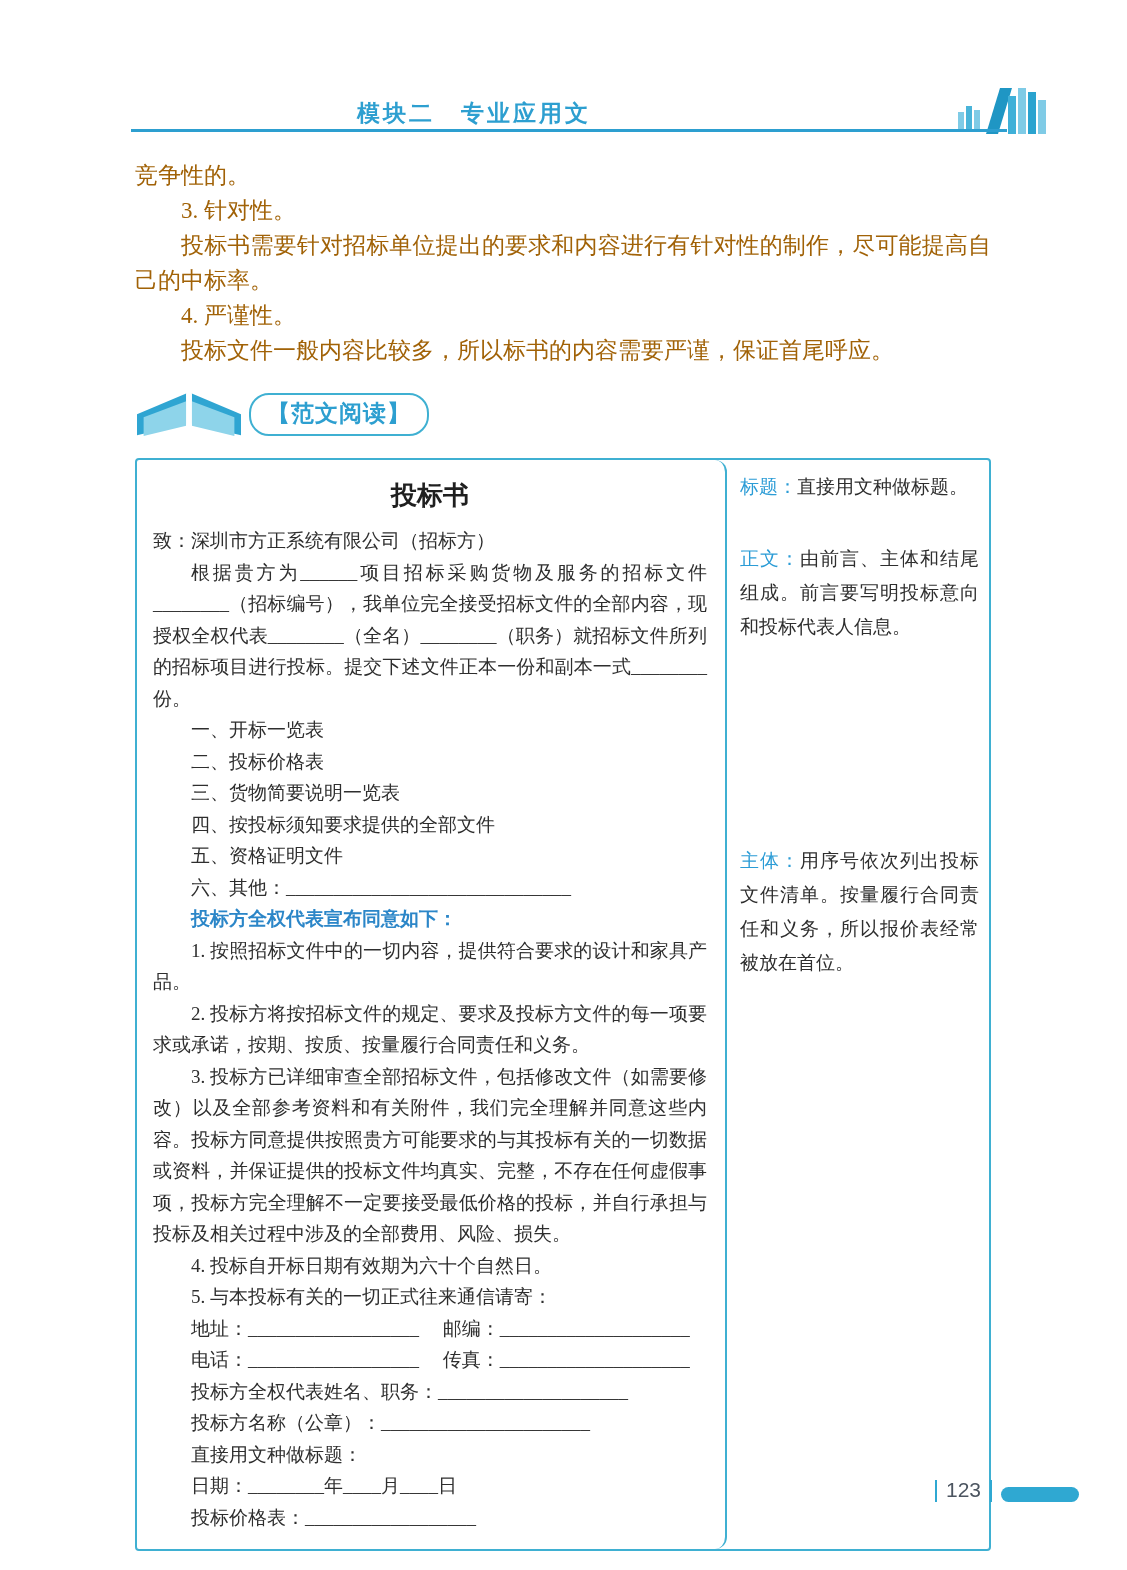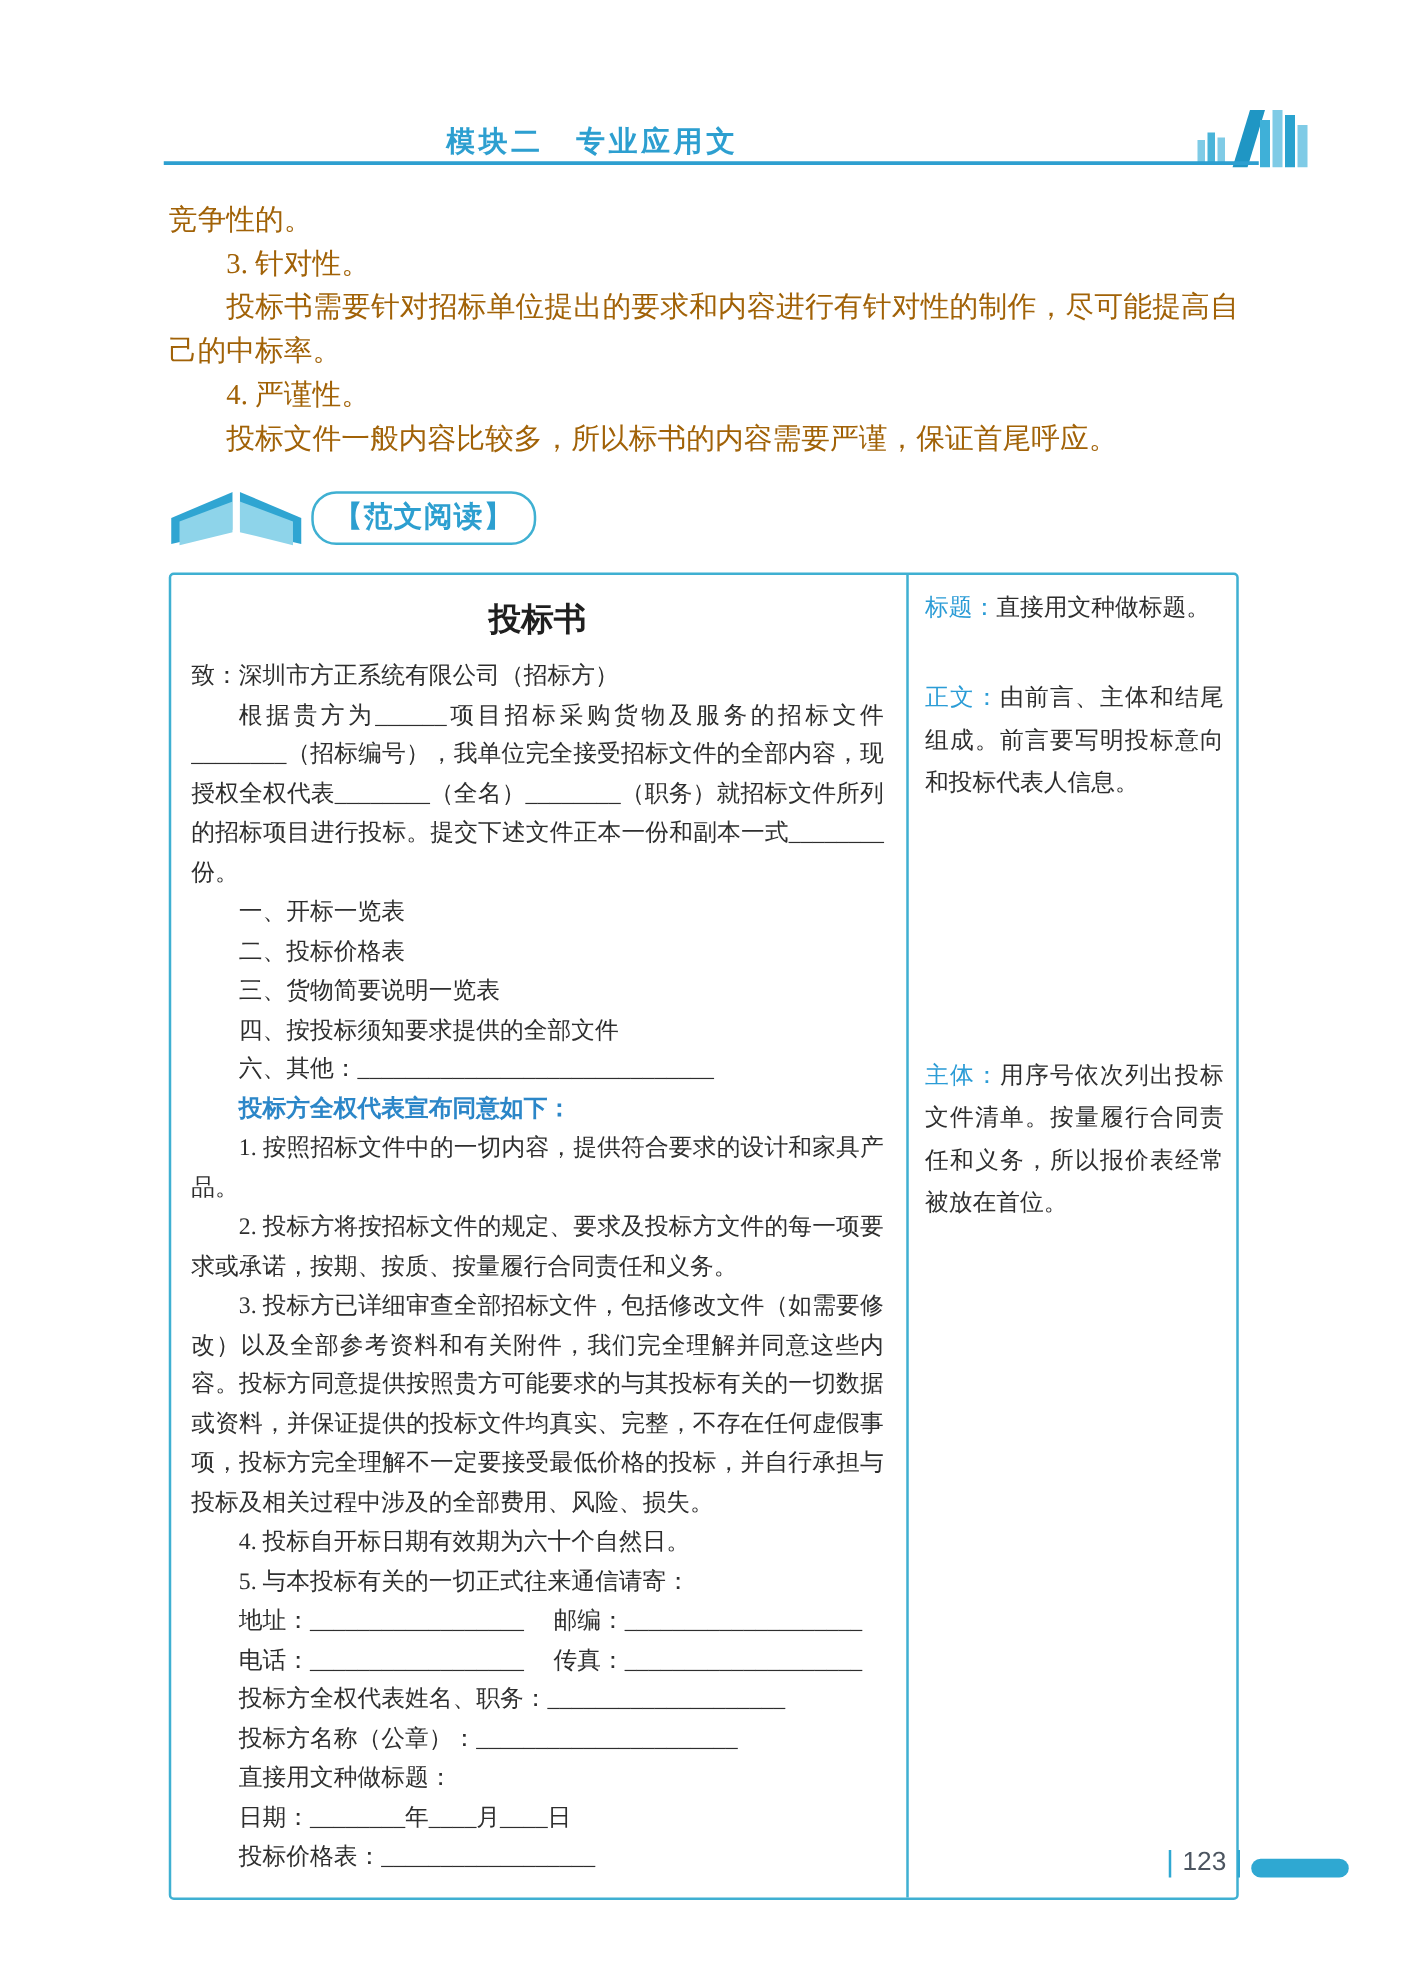--- a/index.html
+++ b/index.html
@@ -49,6 +49,7 @@
   .doc-col{
     width:590px; padding:12px 18px 16px 16px;
     border-right:2px solid #3fb0d2;
+    border-radius:12px;
   }
   .doc-title{
     text-align:center; font-size:26px; font-weight:bold; color:#1f1f1f;

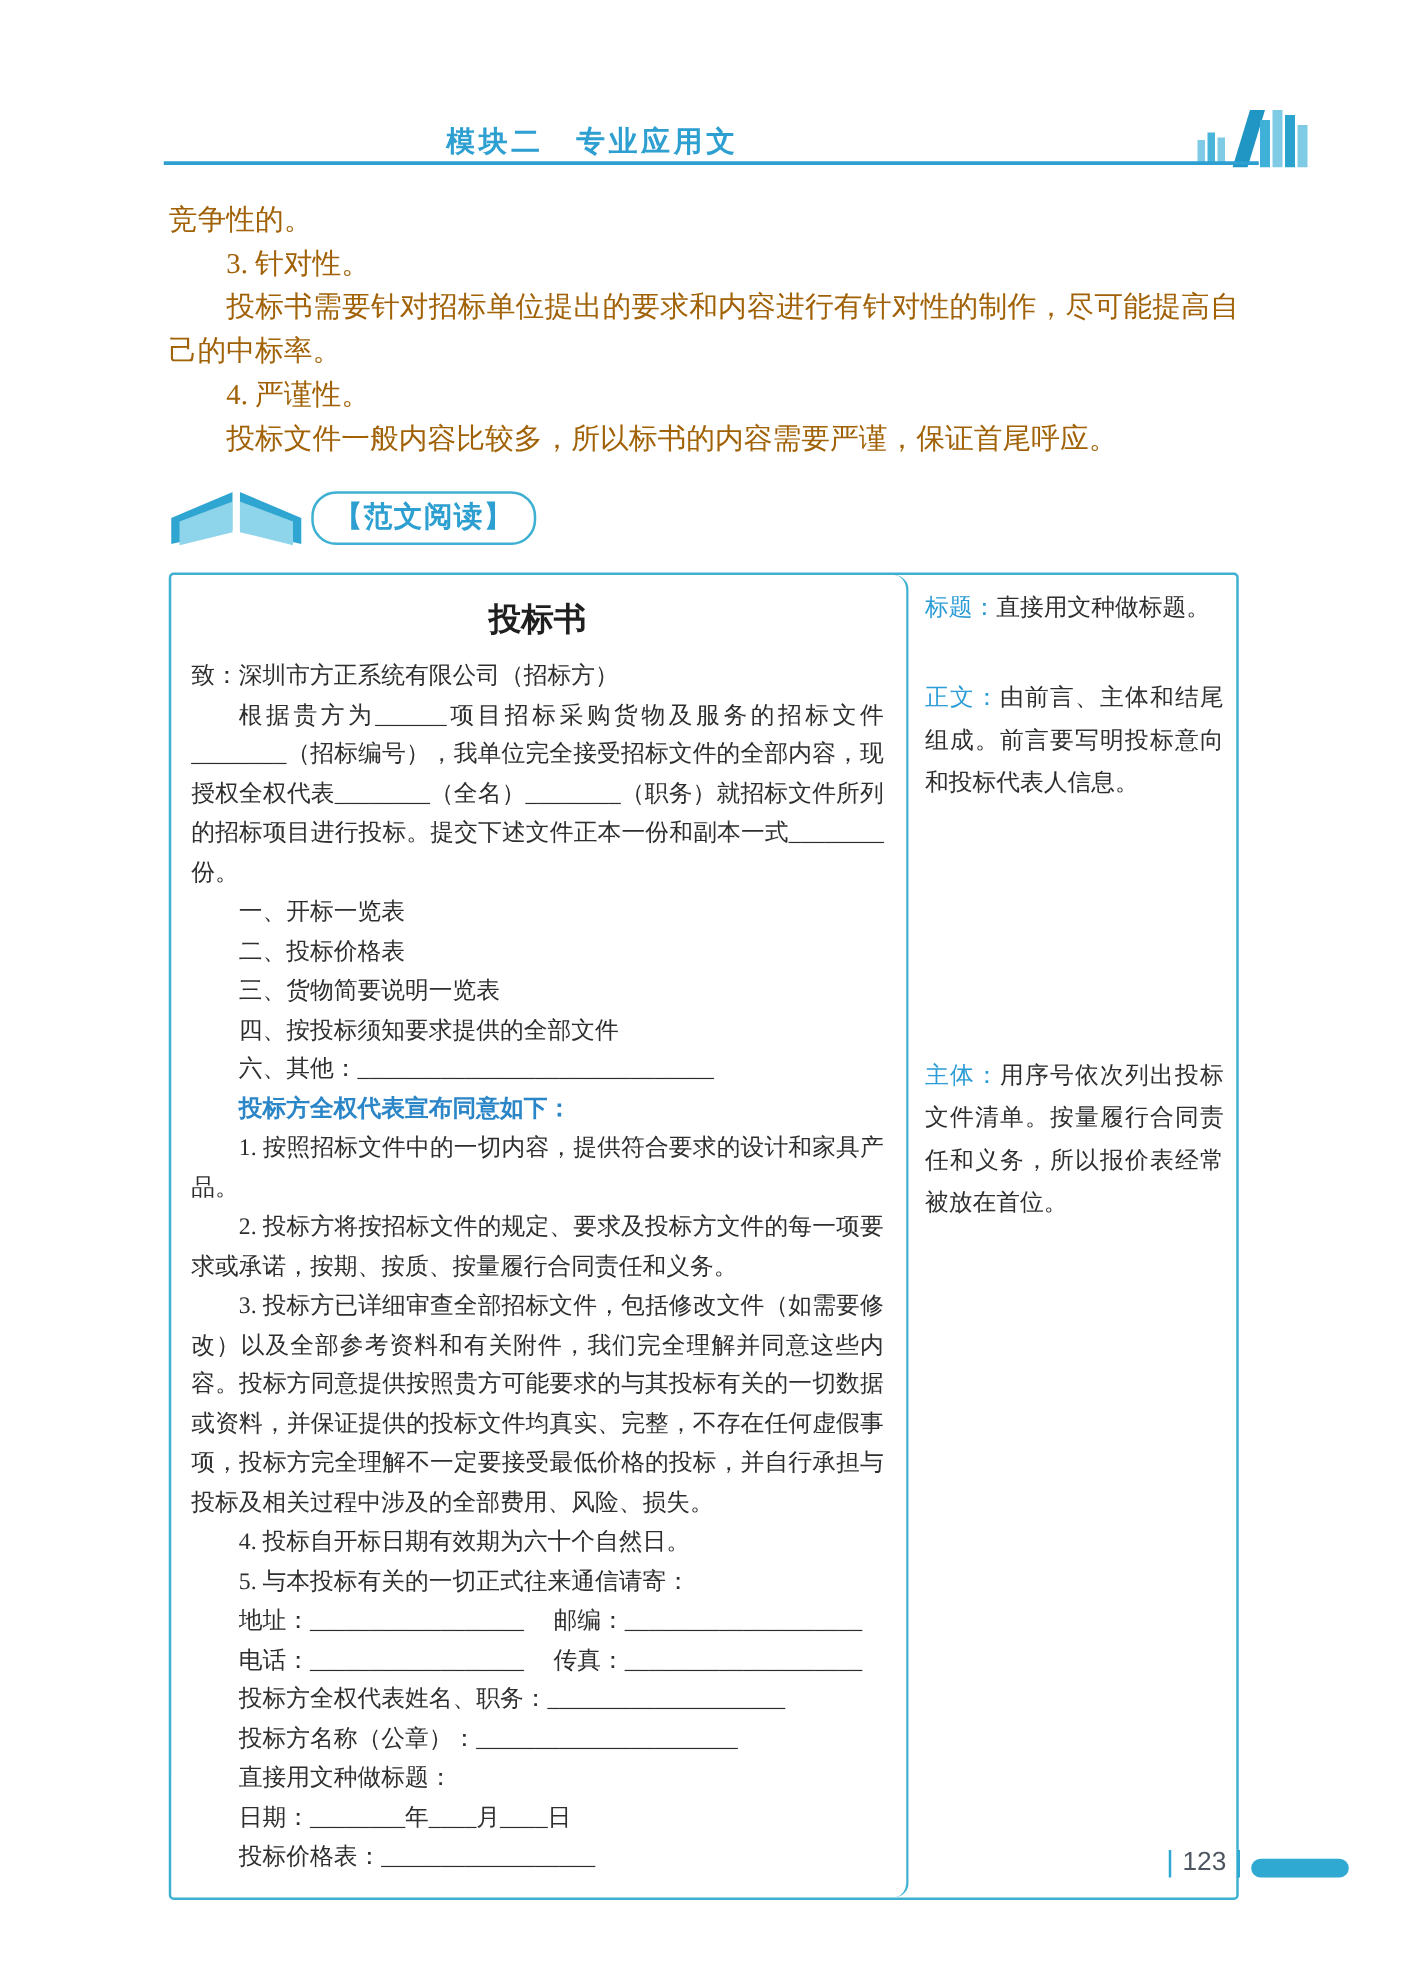--- a/index.html
+++ b/index.html
@@ -139,6 +139,7 @@
         <p class="doc-line indent2">二、投标价格表</p>
         <p class="doc-line indent2">三、货物简要说明一览表</p>
         <p class="doc-line indent2">四、按投标须知要求提供的全部文件</p>
+        <p class="doc-line indent2">五、资格证明文件</p>
         <p class="doc-line indent2">六、其他：______________________________</p>
 
         <p class="doc-line agree-heading">投标方全权代表宣布同意如下：</p>

